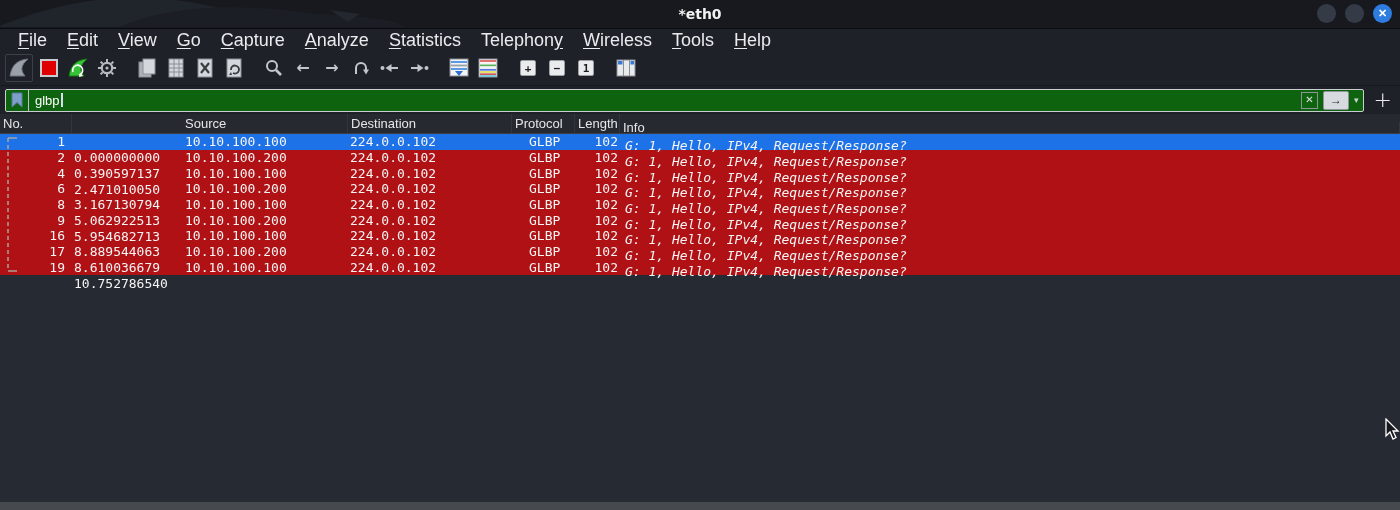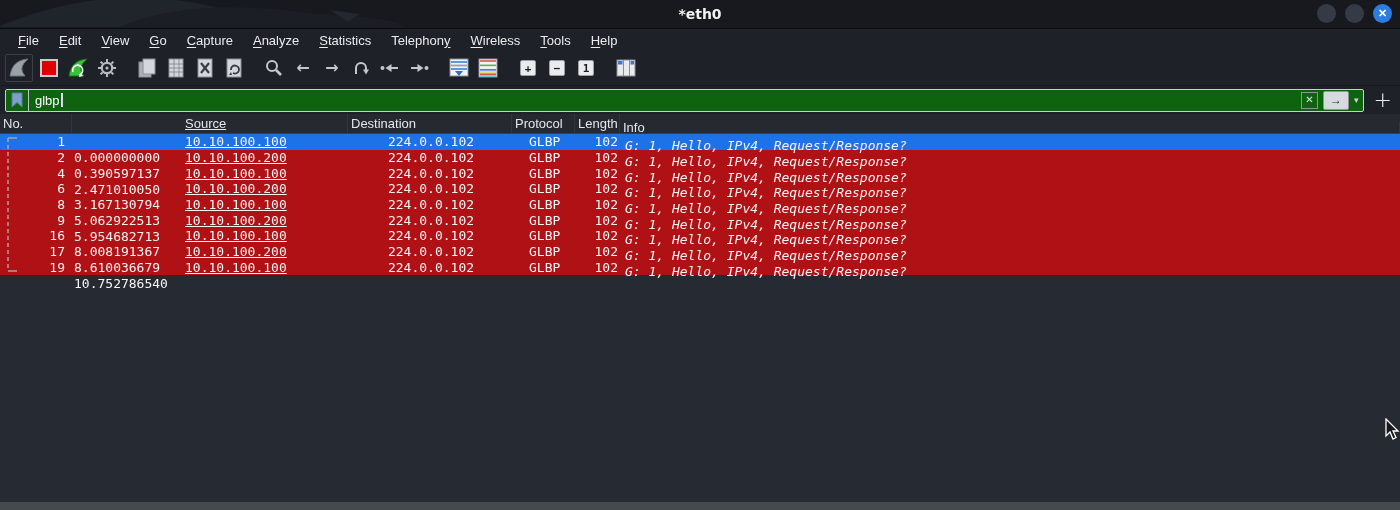--- a/index.html
+++ b/index.html
@@ -16,7 +16,7 @@
 
   
   .menubar{height:22px;background:#1e2127;display:flex;align-items:center;padding-left:8px;flex:none;}
-  .menu-item{color:#e9ebee;font-size:13px;padding:2px 10px;white-space:pre;}
+  .menu-item{color:#e9ebee;font-size:18px;padding:2px 10px;white-space:pre;}
   .menu-item .mnemonic{text-decoration:underline;text-underline-offset:2px;}
 
   

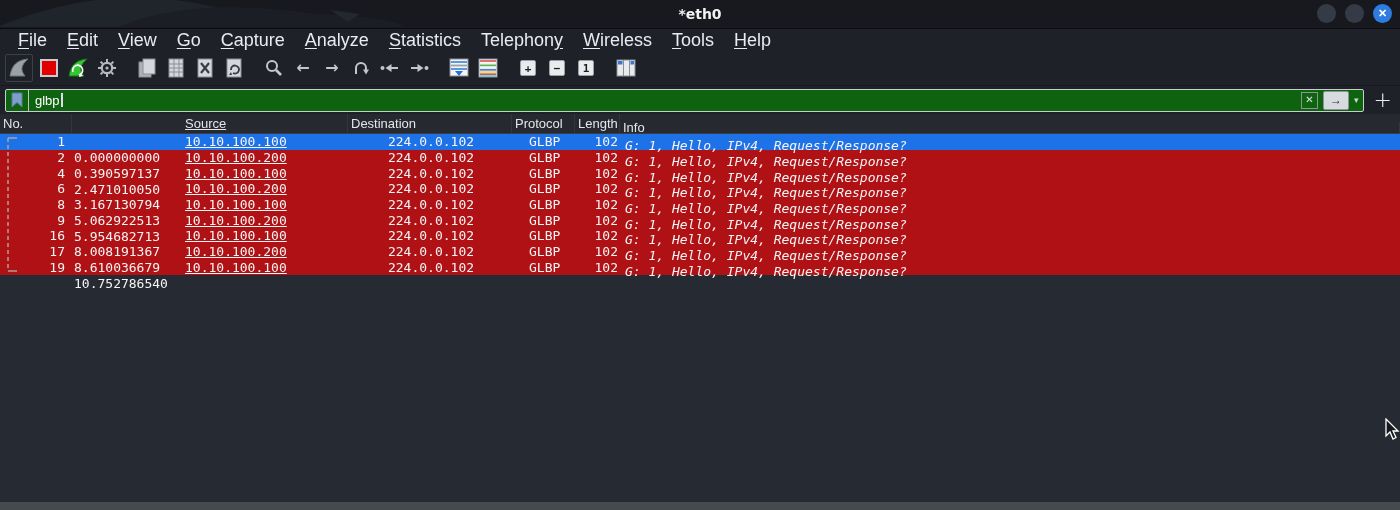--- a/index.html
+++ b/index.html
@@ -47,7 +47,7 @@
   .prow{height:15.7px;display:flex;align-items:center;background:#b01114;color:#f4f4f4;}
   .prow.selected{background:#1e72e8;}
   .pcell{box-sizing:border-box;overflow:hidden;white-space:pre;flex:none;}
-  .w-no{width:72px;}.w-time{width:110px;margin-top:32px;}.w-source{width:166px;text-decoration:underline;}.w-destination{width:164px;text-align:center;}
+  .w-no{width:72px;}.w-time{width:110px;margin-top:32px;}.w-source{width:166px;}.w-destination{width:164px;text-align:center;}
   .w-protocol{width:63px;}.w-length{width:45px;}.w-info{flex:1;margin-top:8px;}
   .prow .w-no{text-align:right;padding-right:7px;}
   .prow .w-time{padding-left:2px;}

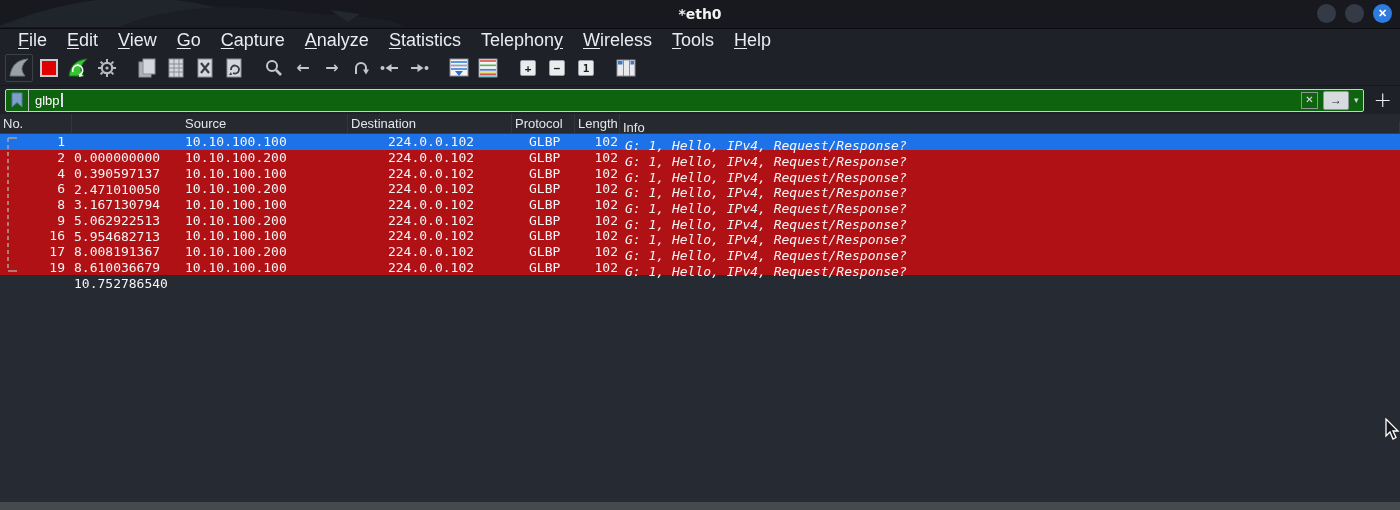--- a/index.html
+++ b/index.html
@@ -47,7 +47,7 @@
   .prow{height:15.7px;display:flex;align-items:center;background:#b01114;color:#f4f4f4;}
   .prow.selected{background:#1e72e8;}
   .pcell{box-sizing:border-box;overflow:hidden;white-space:pre;flex:none;}
-  .w-no{width:72px;}.w-time{width:110px;margin-top:32px;}.w-source{width:166px;}.w-destination{width:164px;text-align:center;}
+  .w-no{width:72px;}.w-time{width:110px;margin-top:32px;}.w-source{width:166px;}.w-destination{width:164px;}
   .w-protocol{width:63px;}.w-length{width:45px;}.w-info{flex:1;margin-top:8px;}
   .prow .w-no{text-align:right;padding-right:7px;}
   .prow .w-time{padding-left:2px;}

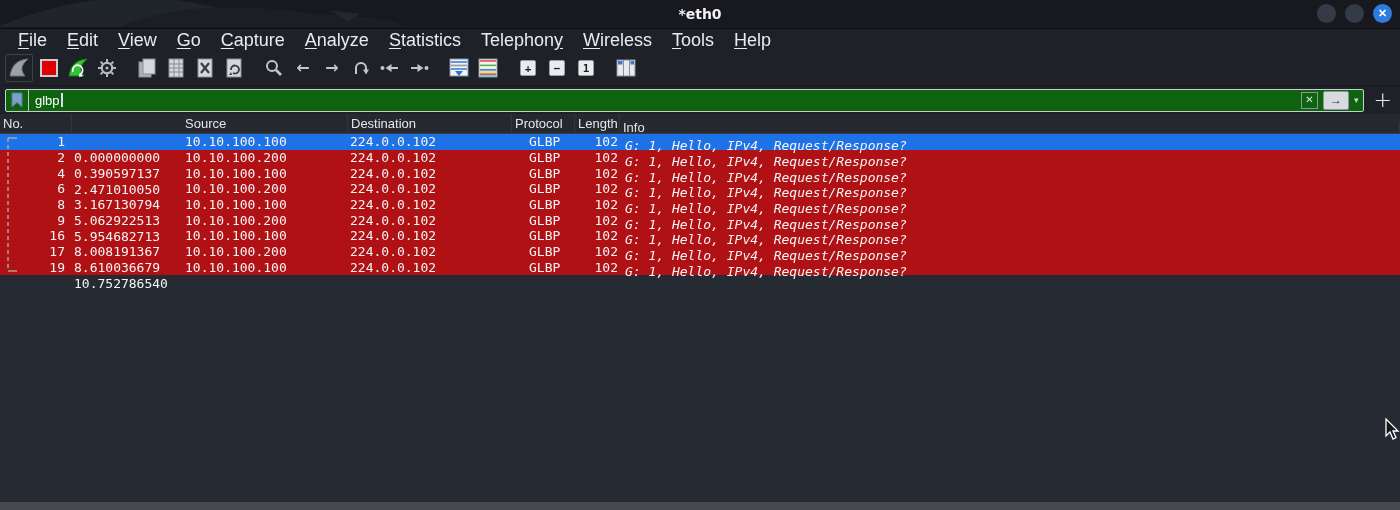--- a/index.html
+++ b/index.html
@@ -348,7 +348,7 @@
       </div>
       <div class="prow">
         <div class="pcell w-no">16</div>
-        <div class="pcell w-time">8.008191367</div>
+        <div class="pcell w-time">8.889544063</div>
         <div class="pcell w-source">10.10.100.100</div>
         <div class="pcell w-destination">224.0.0.102</div>
         <div class="pcell w-protocol">GLBP</div>

